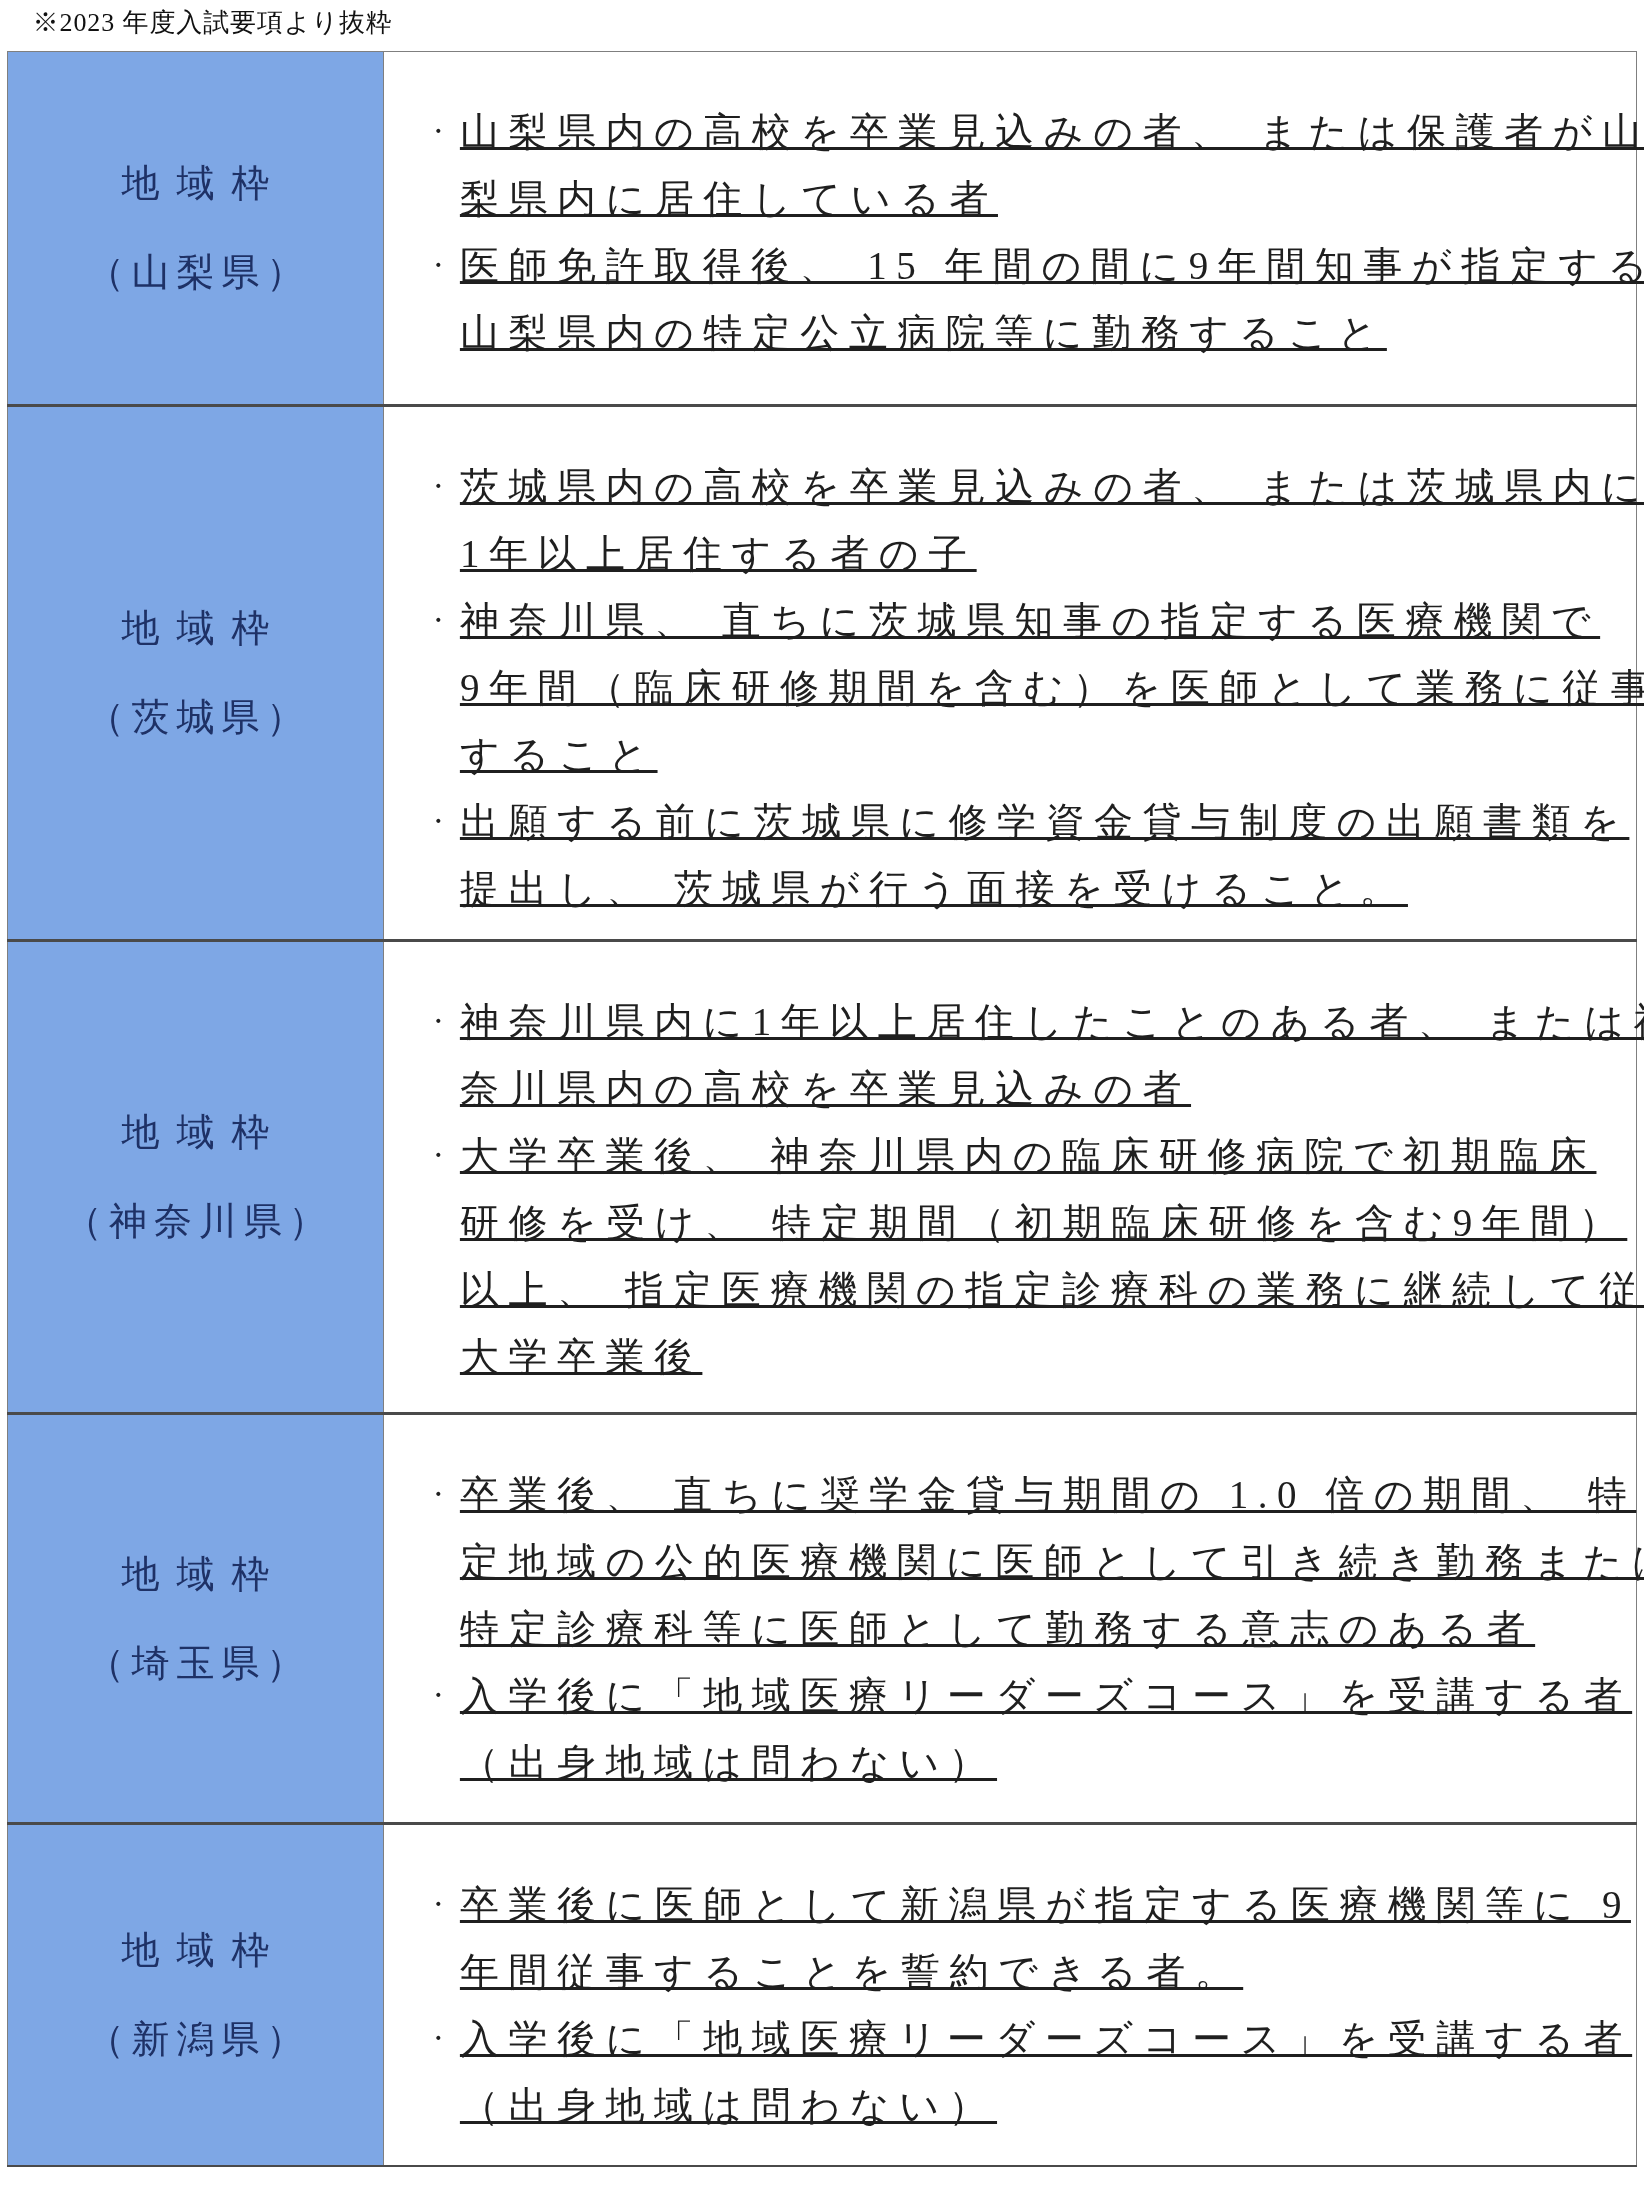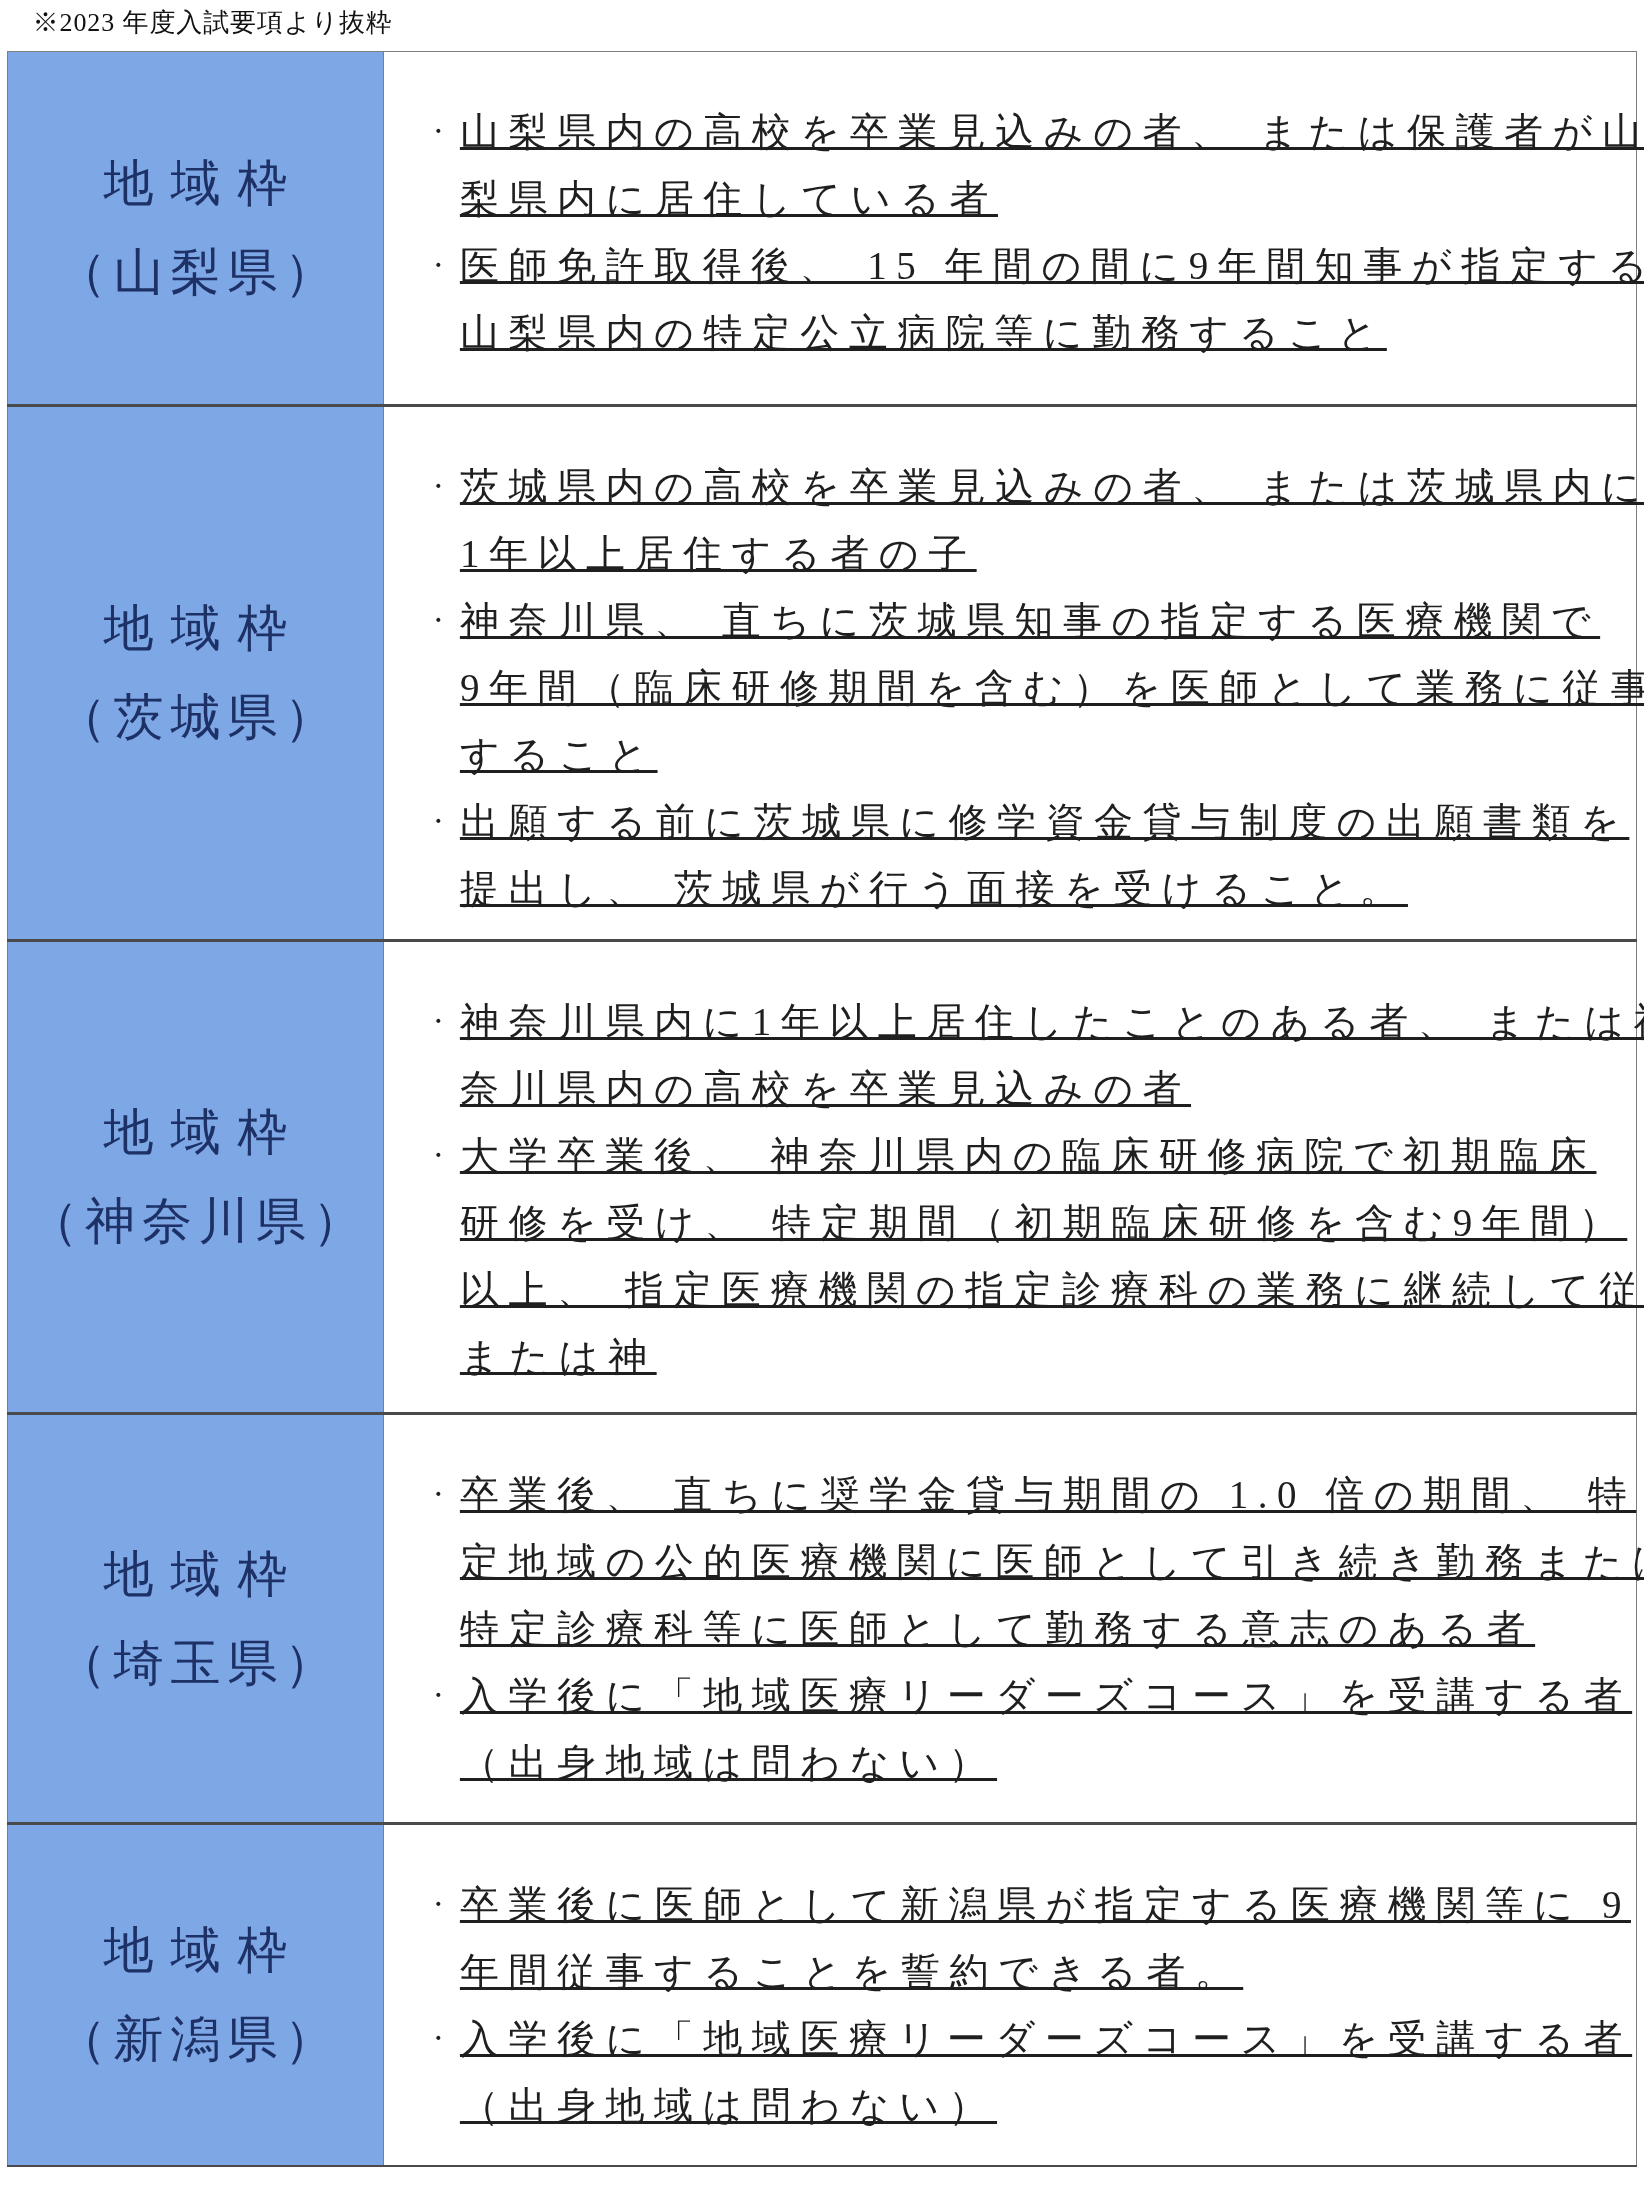--- a/index.html
+++ b/index.html
@@ -33,7 +33,7 @@
     font-weight:normal;vertical-align:middle;text-align:center;
     padding:0;
   }
-  .label-line{font-size:50px;line-height:89px;letter-spacing:6.9px;padding-left:6.9px;white-space:nowrap;}
+  .label-line{font-size:38px;line-height:89px;letter-spacing:6.9px;padding-left:6.9px;white-space:nowrap;}
   .label-line:first-child{letter-spacing:17px;padding-left:17px;}
   td{
     background:#ffffff;vertical-align:top;

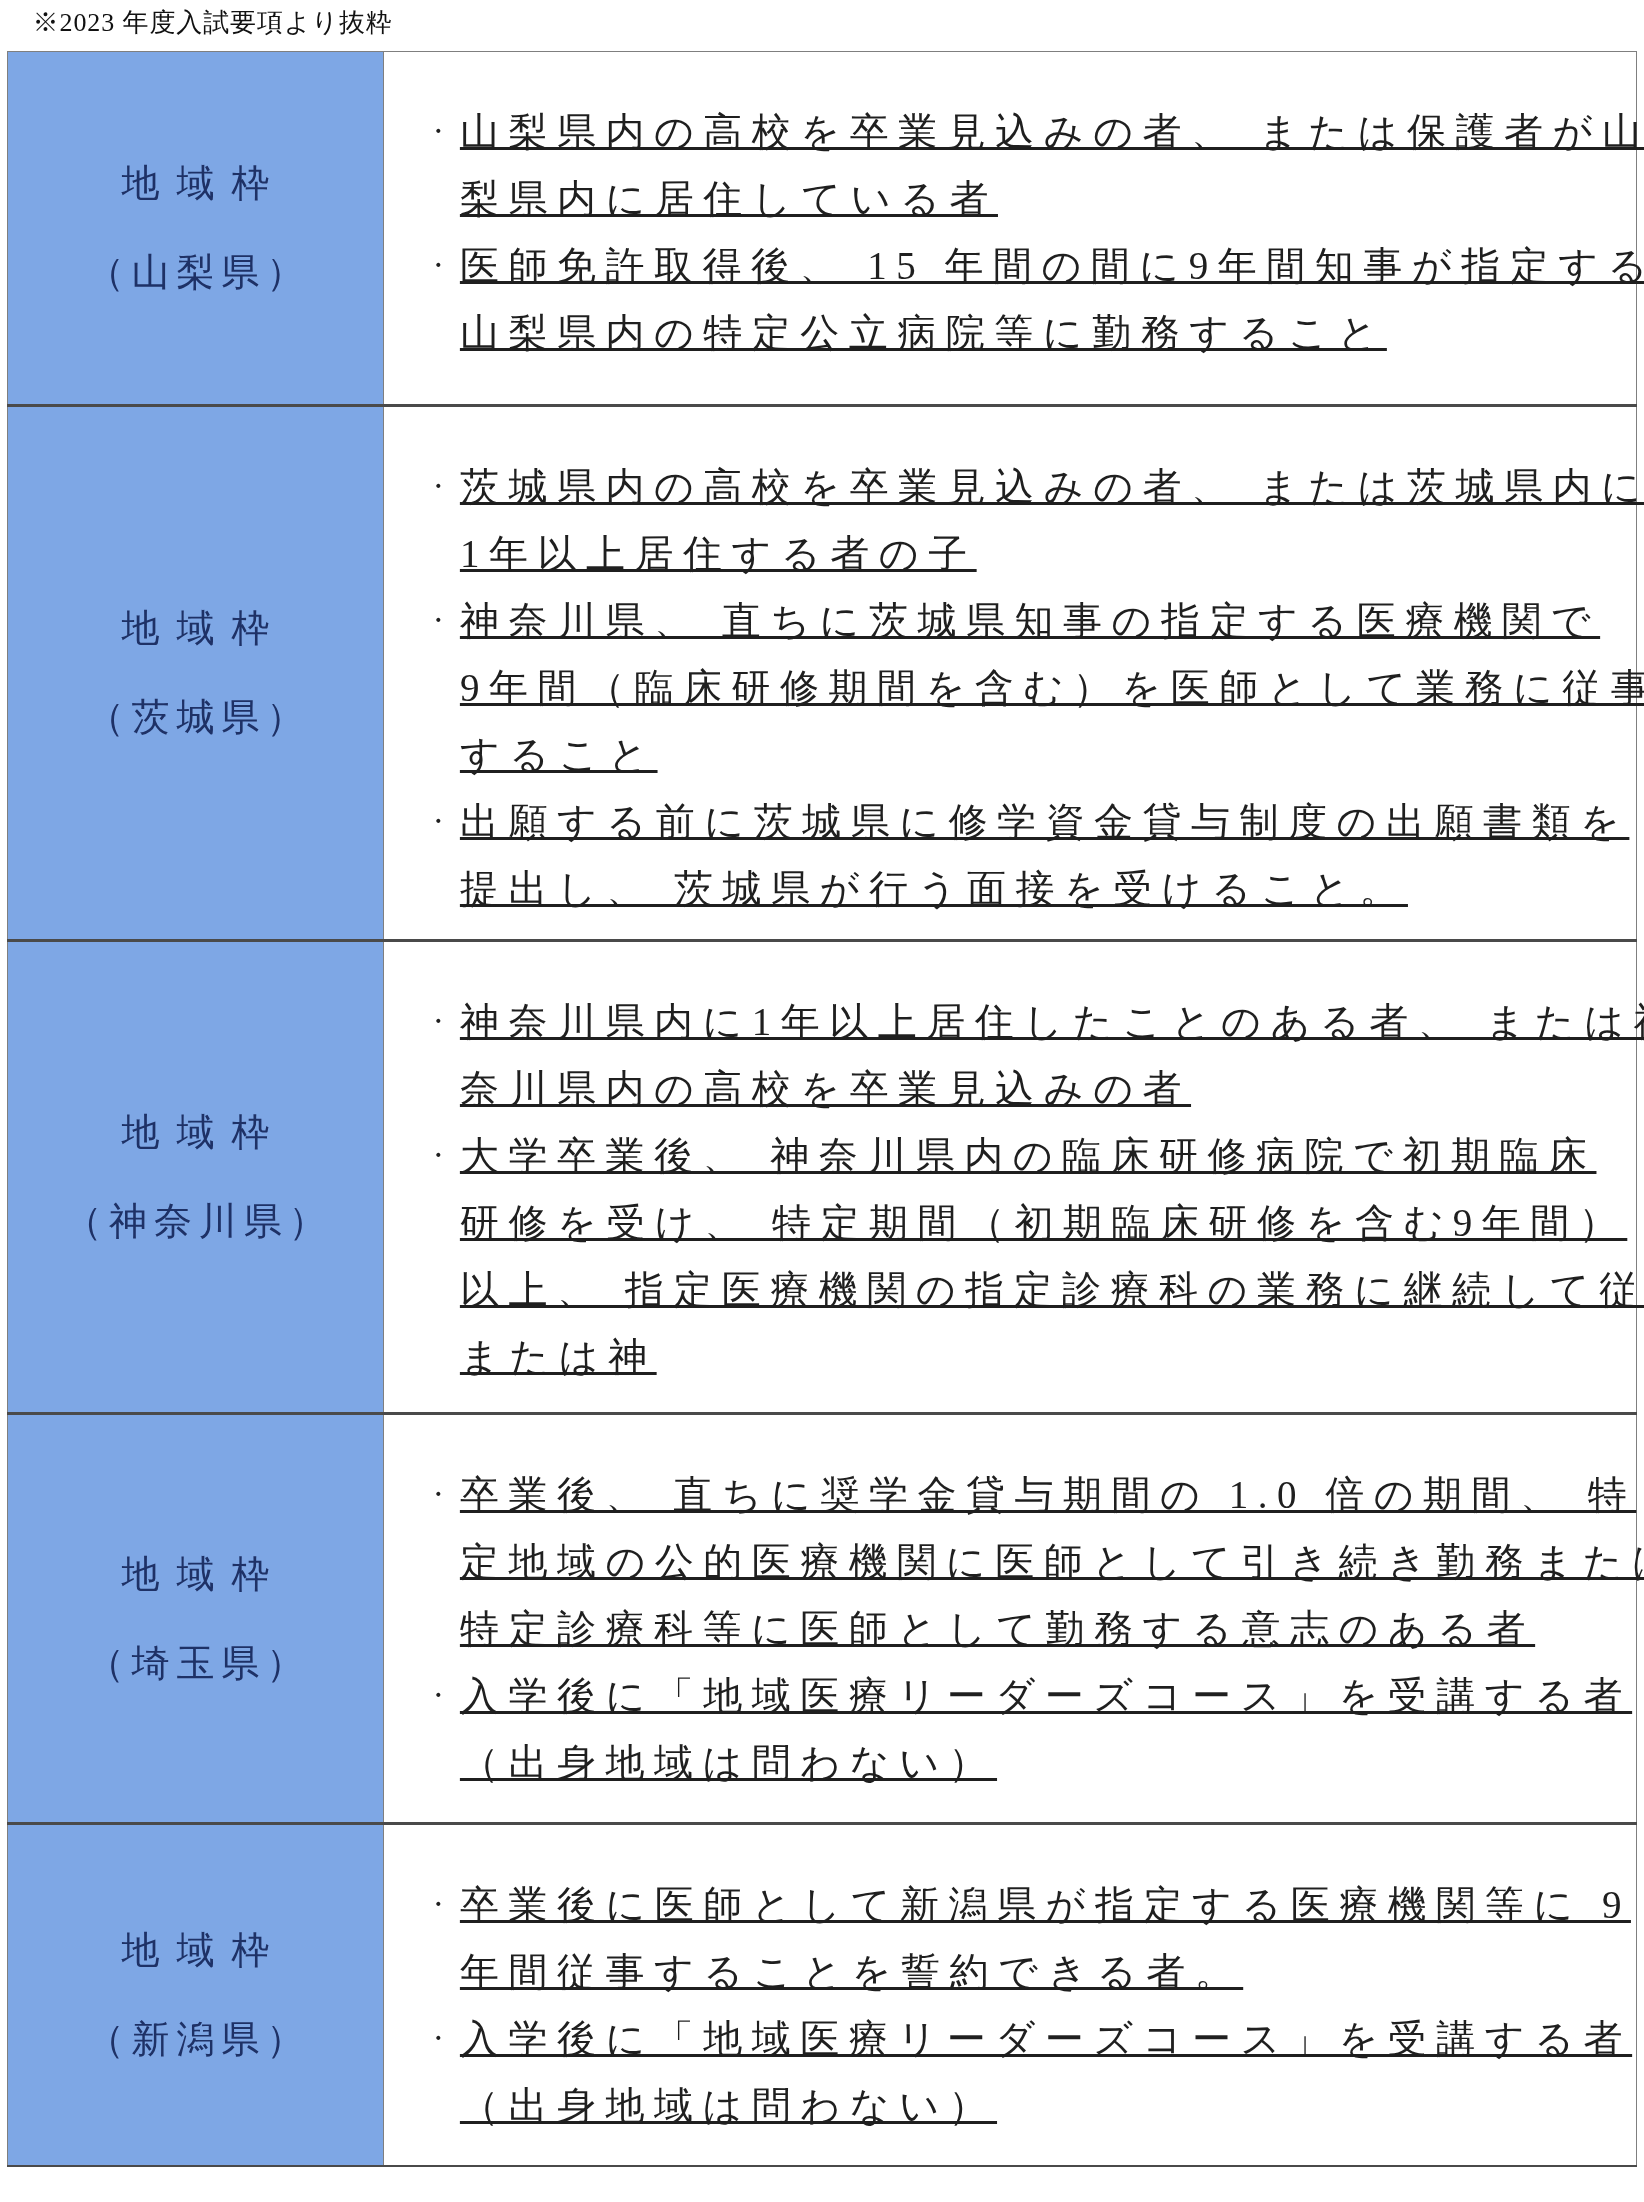--- a/index.html
+++ b/index.html
@@ -137,7 +137,7 @@
               <div class="line">大学卒業後、 神奈川県内の臨床研修病院で初期臨床</div>
               <div class="line">研修を受け、 特定期間（初期臨床研修を含む9年間）</div>
               <div class="line">以上、 指定医療機関の指定診療科の業務に継続して従</div>
-              <div class="line">または神</div>
+              <div class="line">大学卒業後</div>
             </span>
           </div>
         </td>

